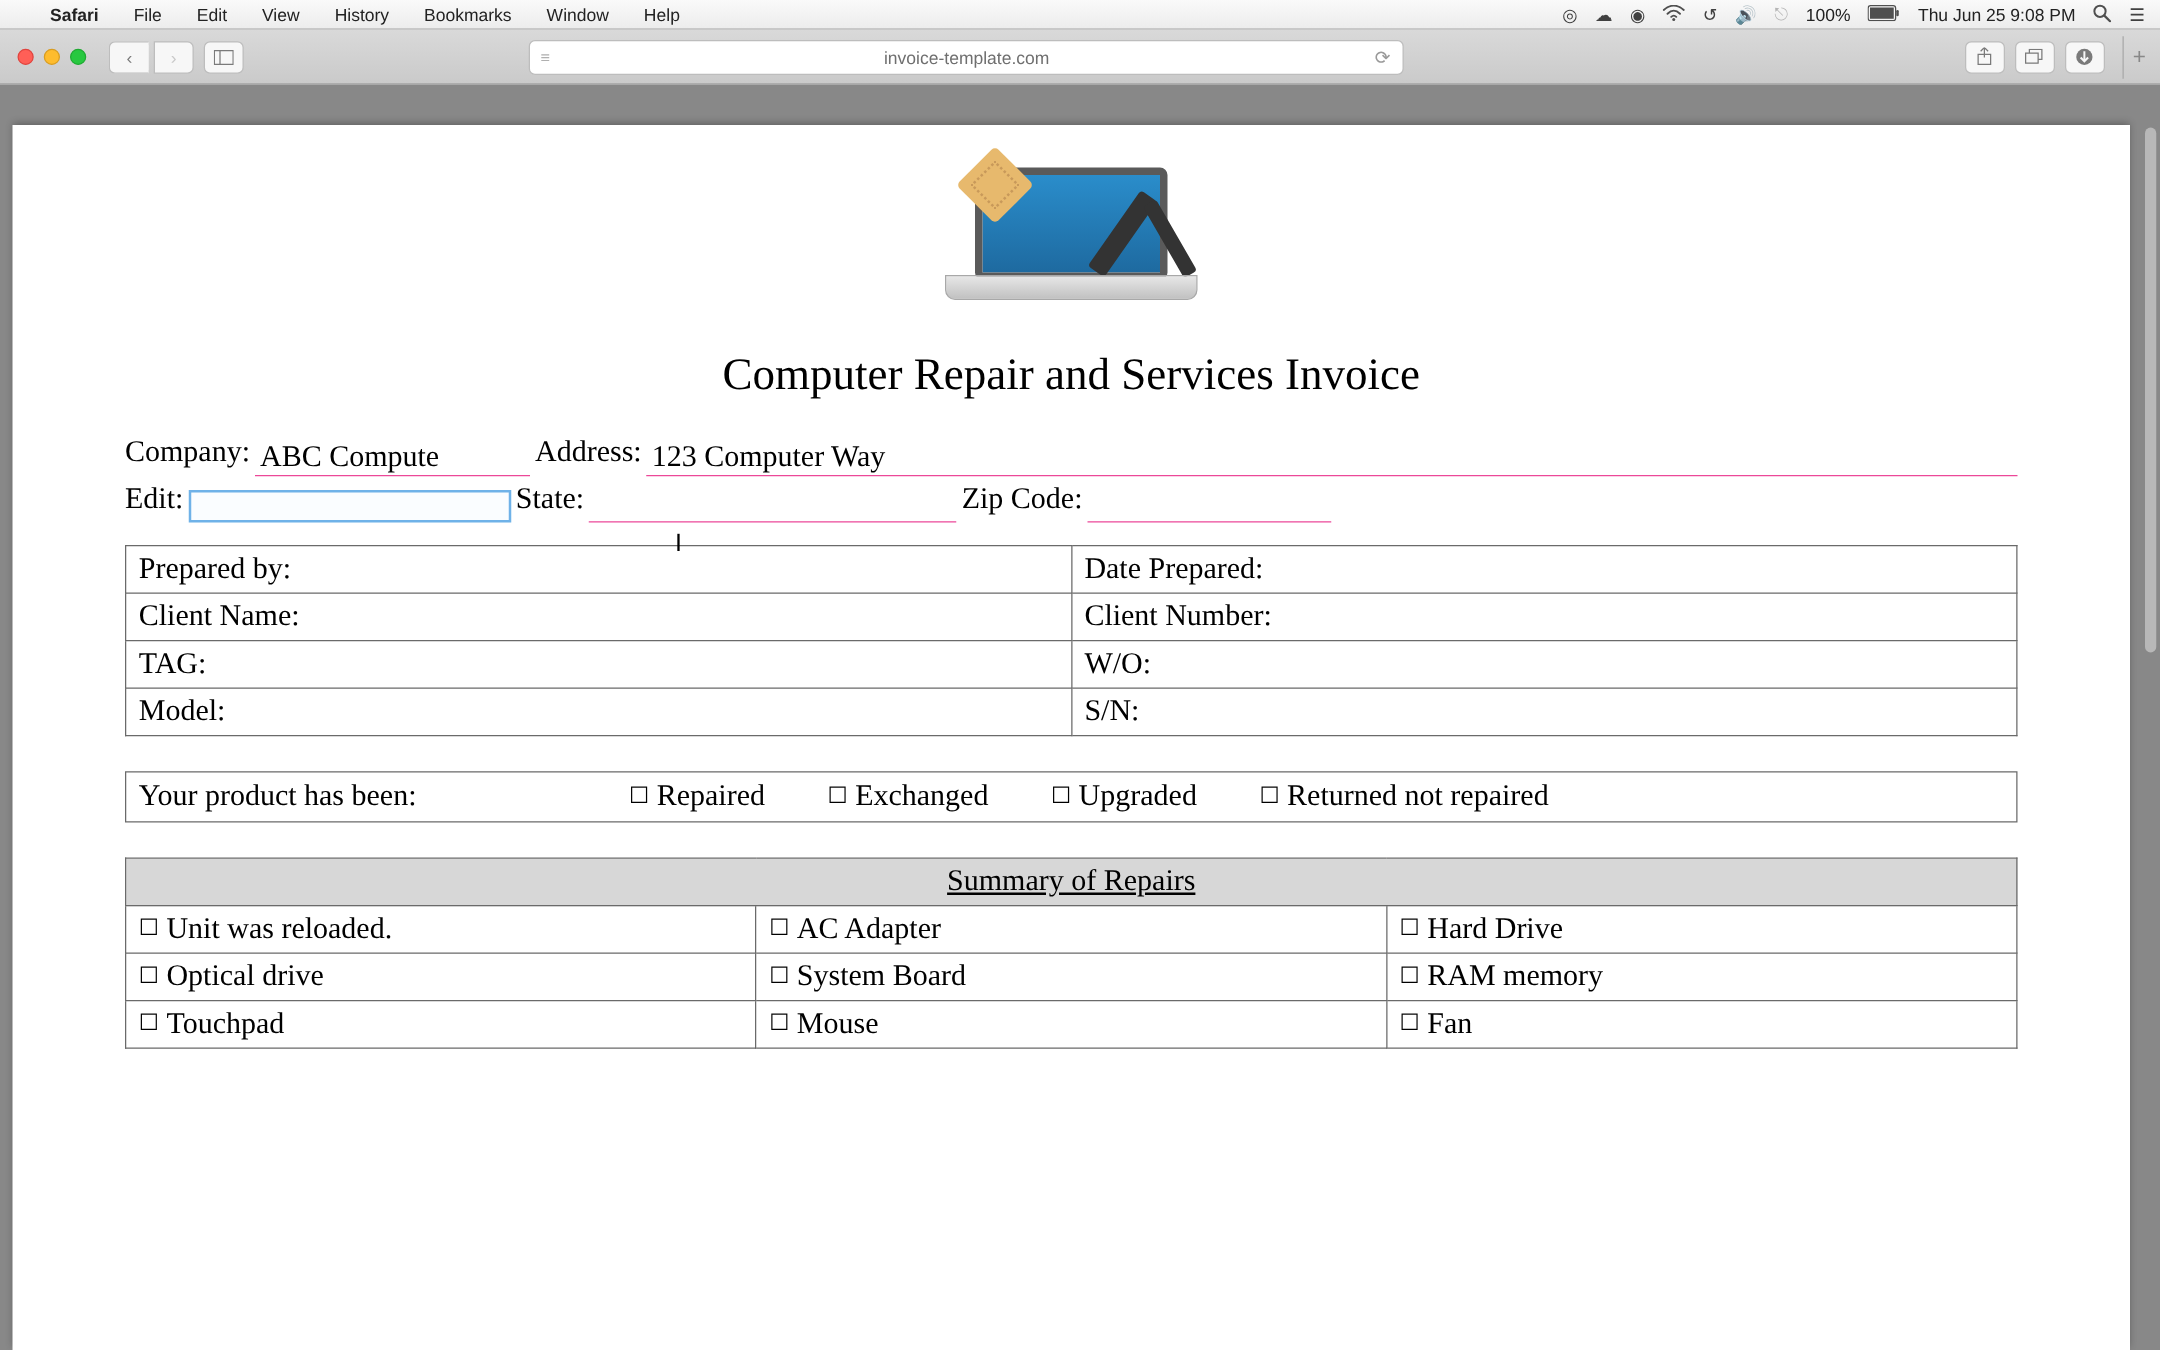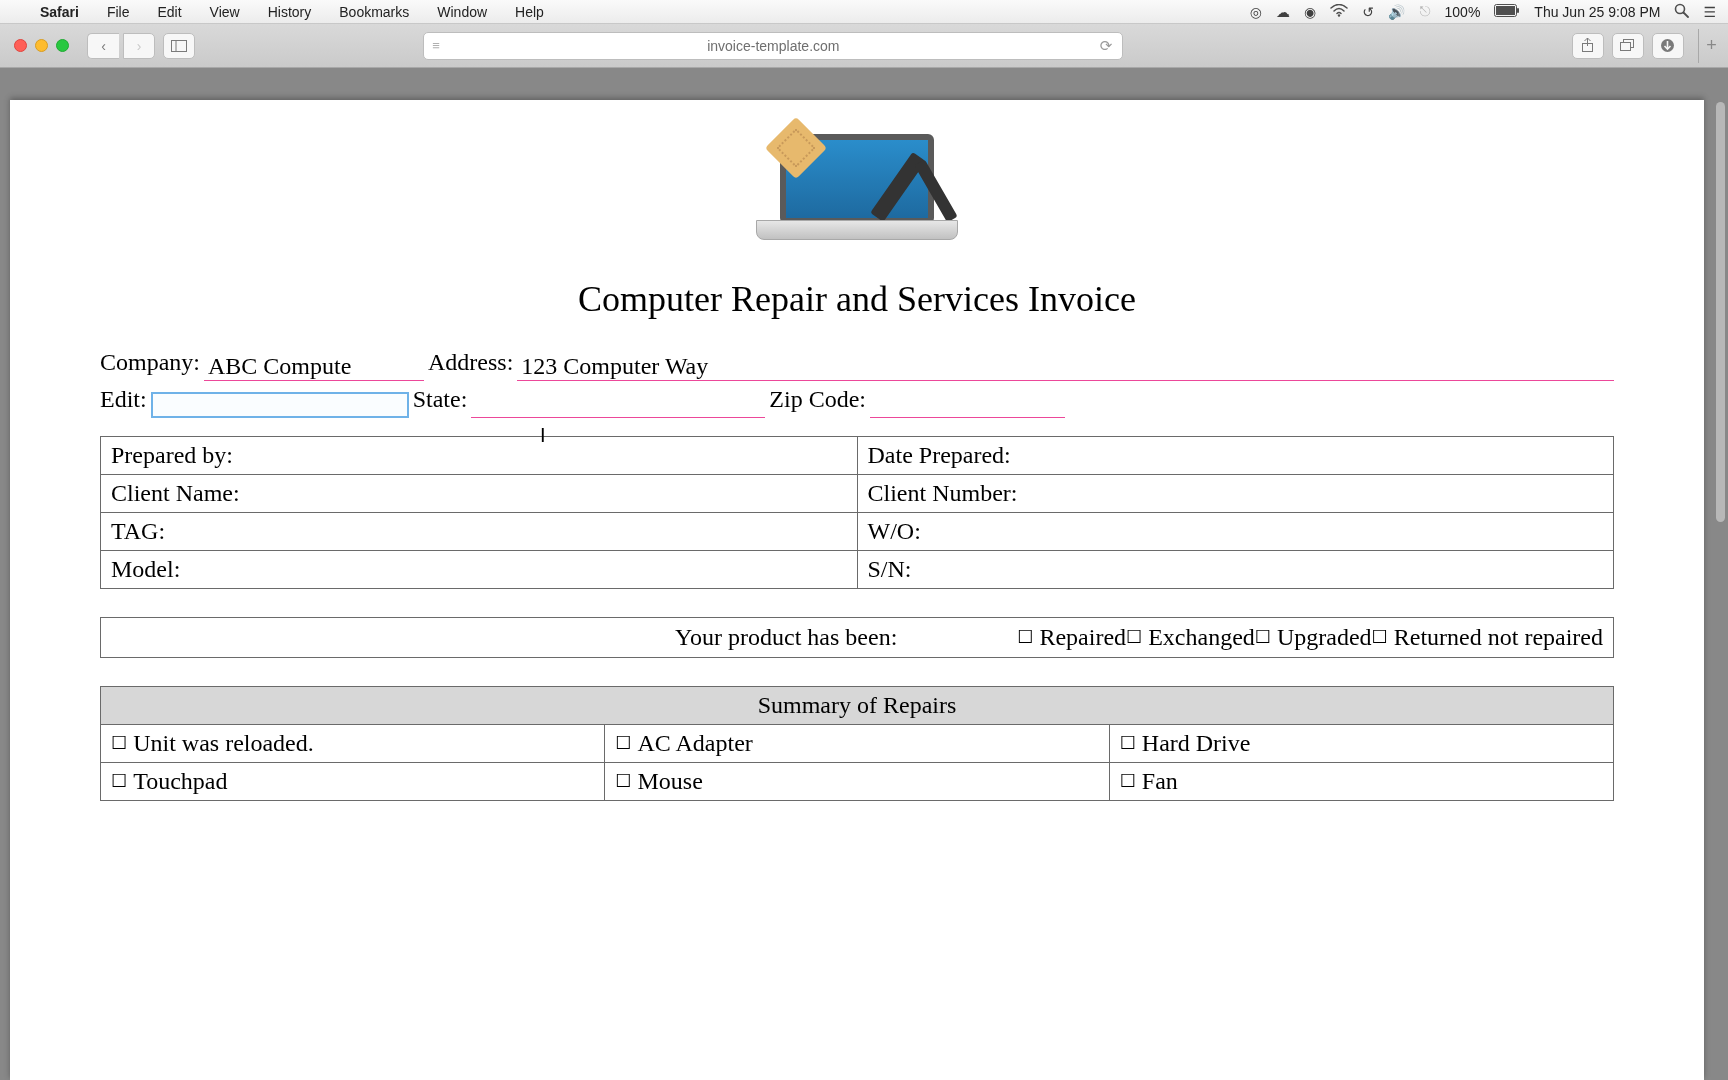--- a/index.html
+++ b/index.html
@@ -195,7 +195,7 @@
       padding: 6px 10px;
       font-size: 24px;
       margin-top: 28px;
-      justify-content: flex-end;
+      gap: 50px;
     }
     .product-row .lead { flex: 0 0 auto; margin-right: 120px;}
     .chk { font-size: 18px; margin-right: 6px; position: relative; top: -2px;}

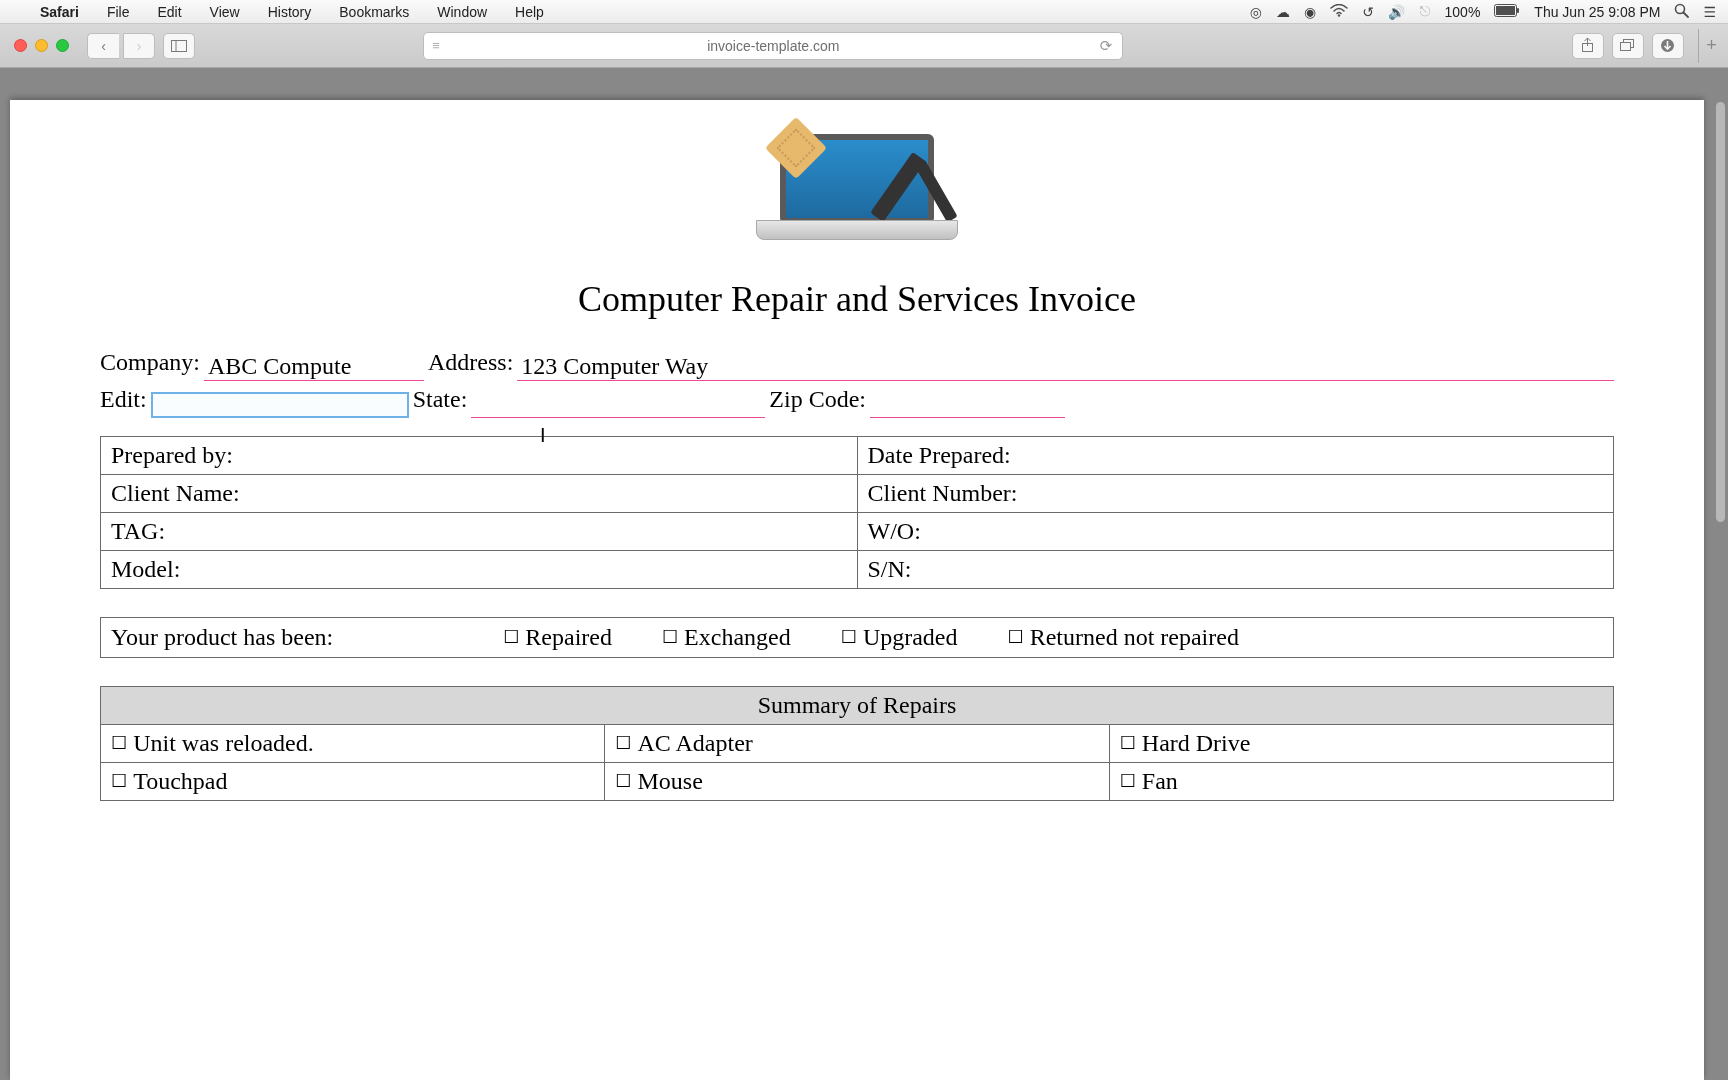--- a/index.html
+++ b/index.html
@@ -202,6 +202,7 @@
     .summary-head td {
       background: #d7d7d7;
       text-align: center;
+      text-decoration: underline;
     }
     .three-col td { width: 33.3%; }
   </style>

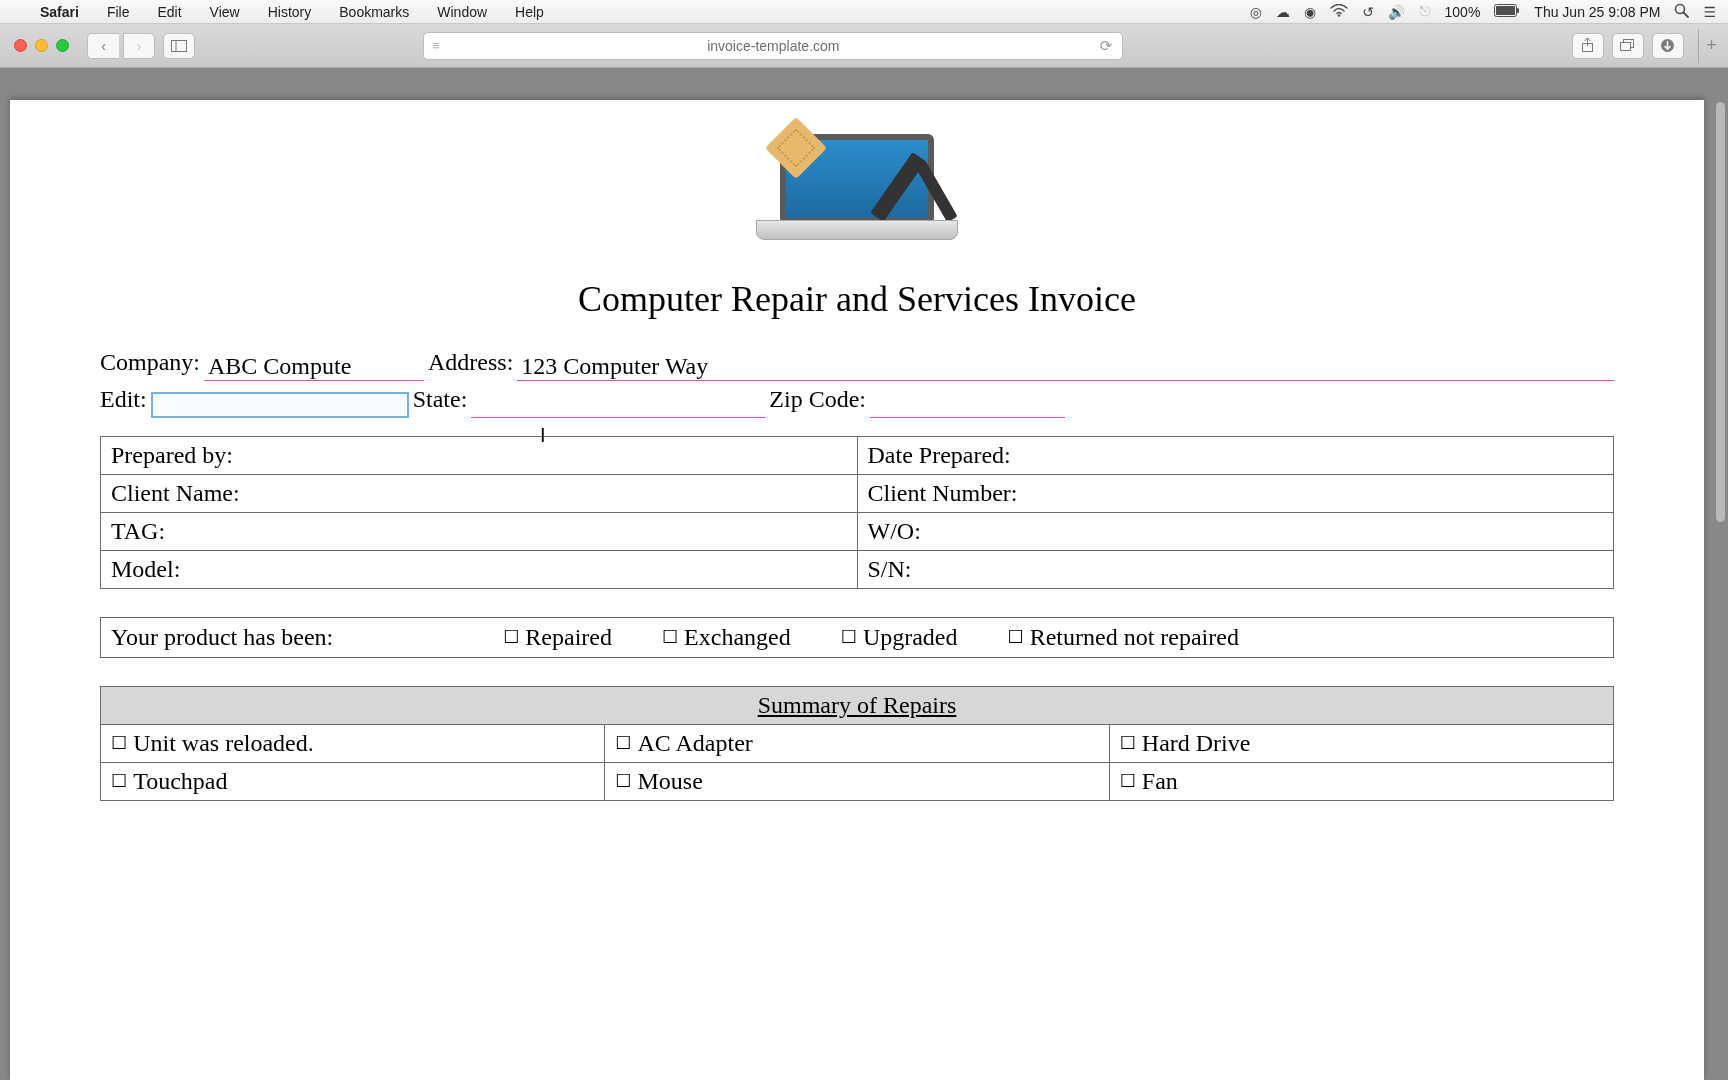--- a/index.html
+++ b/index.html
@@ -372,6 +372,11 @@
         <td><span class="chk">☐</span><span>Hard Drive</span></td>
       </tr>
       <tr>
+        <td><span class="chk">☐</span><span>Optical drive</span></td>
+        <td><span class="chk">☐</span><span>System Board</span></td>
+        <td><span class="chk">☐</span><span>RAM memory</span></td>
+      </tr>
+      <tr>
         <td><span class="chk">☐</span><span>Touchpad</span></td>
         <td><span class="chk">☐</span><span>Mouse</span></td>
         <td><span class="chk">☐</span><span>Fan</span></td>

